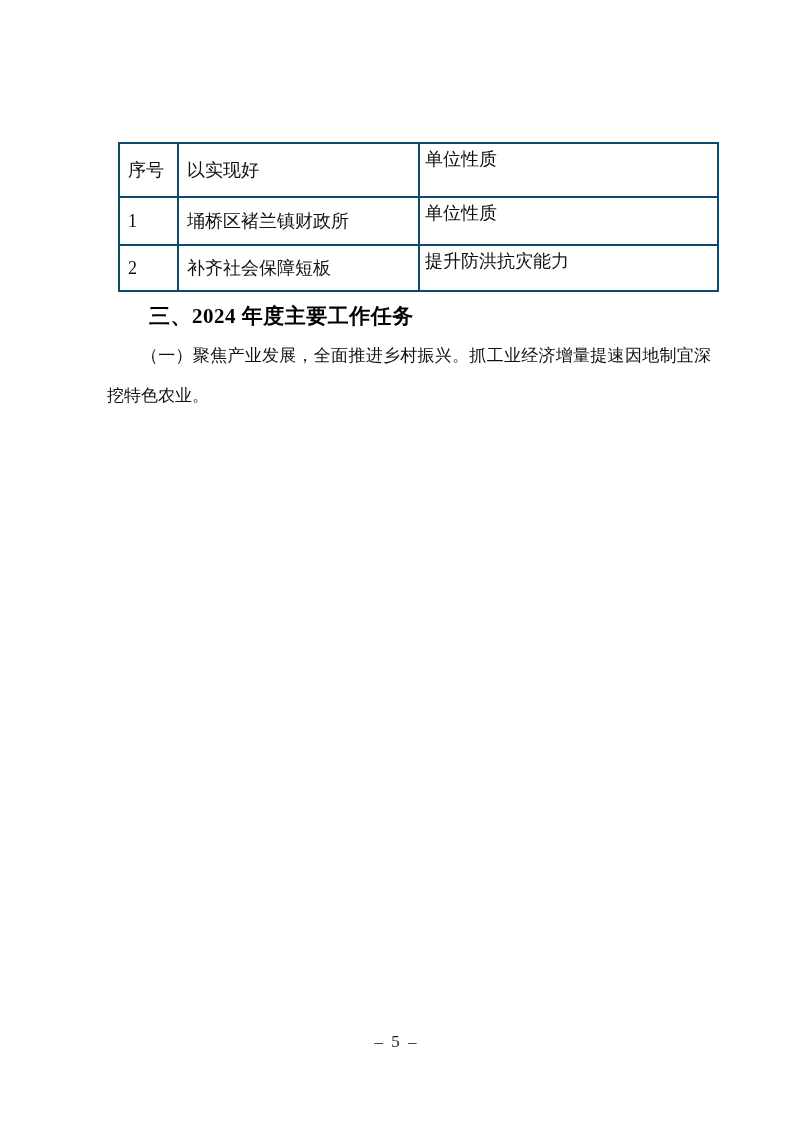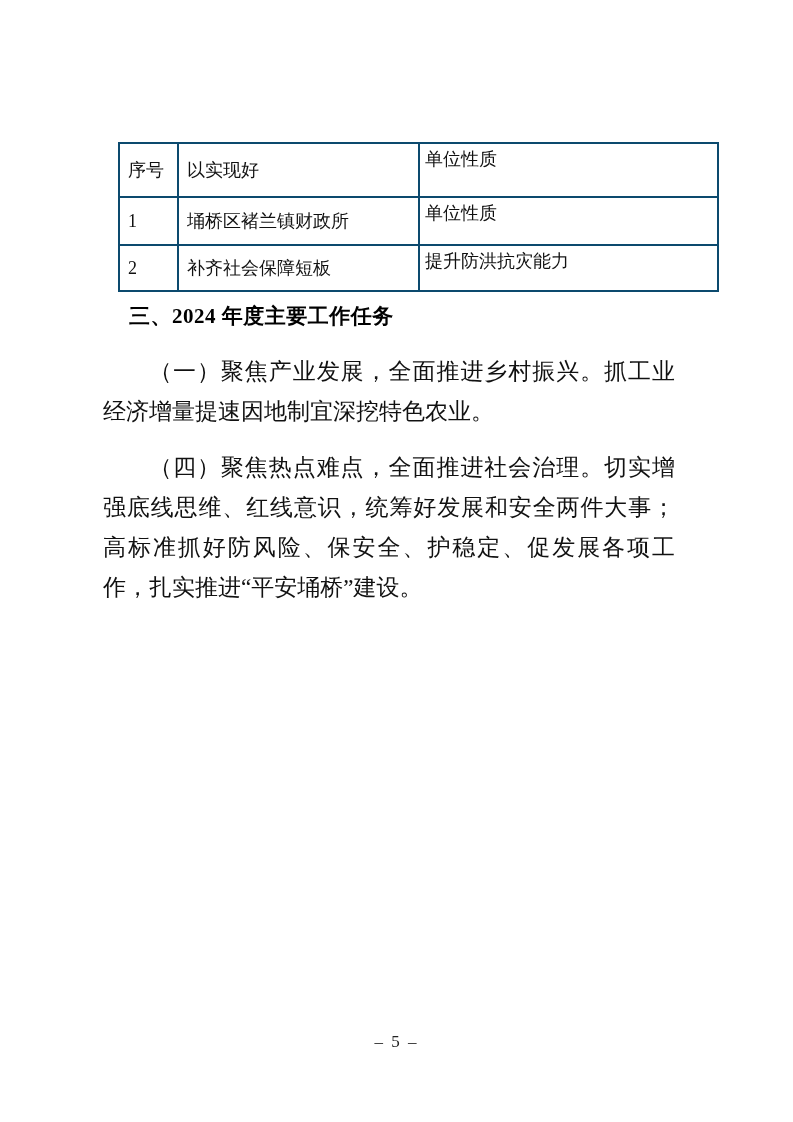--- a/index.html
+++ b/index.html
@@ -52,7 +52,7 @@
   
   .content {
     position: absolute;
-    left: 87px;
+    left: 107px;
     top: 296px;
     width: 604px;
   }

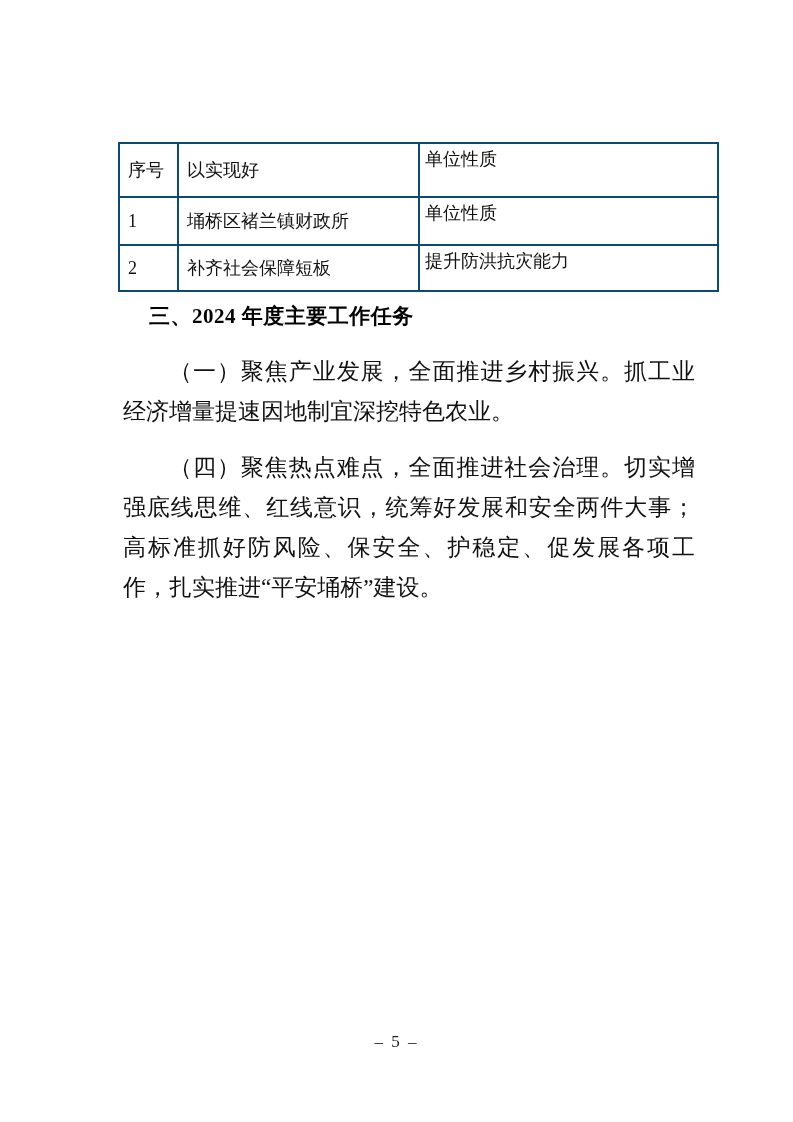--- a/index.html
+++ b/index.html
@@ -66,8 +66,8 @@
     letter-spacing: 0.5px;
   }
   .content p {
-    margin: 16px;
-    font-size: 23px;
+    margin: 0;
+    font-size: 17px;
     line-height: 40px;
     text-indent: 2em;
     text-align: justify;

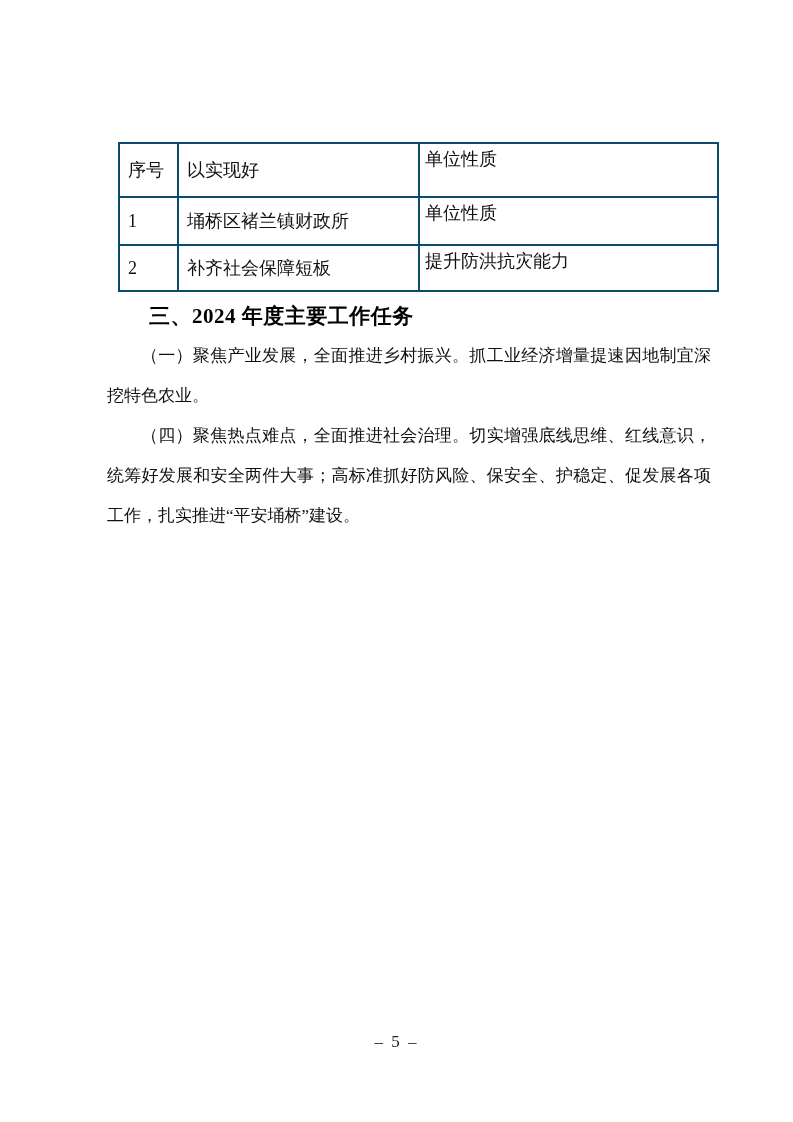--- a/index.html
+++ b/index.html
@@ -120,7 +120,6 @@
   <div class="content">
     <h3>三、2024 年度主要工作任务</h3>
     <p>（一）聚焦产业发展，全面推进乡村振兴。抓工业经济增量提速因地制宜深挖特色农业。</p>
-    <p>（四）聚焦热点难点，全面推进社会治理。切实增强底线思维、红线意识，统筹好发展和安全两件大事；高标准抓好防风险、保安全、护稳定、促发展各项工作，扎实推进“平安埇桥”建设。</p>
   </div>
 
   <div class="footer">–  5  –</div>

